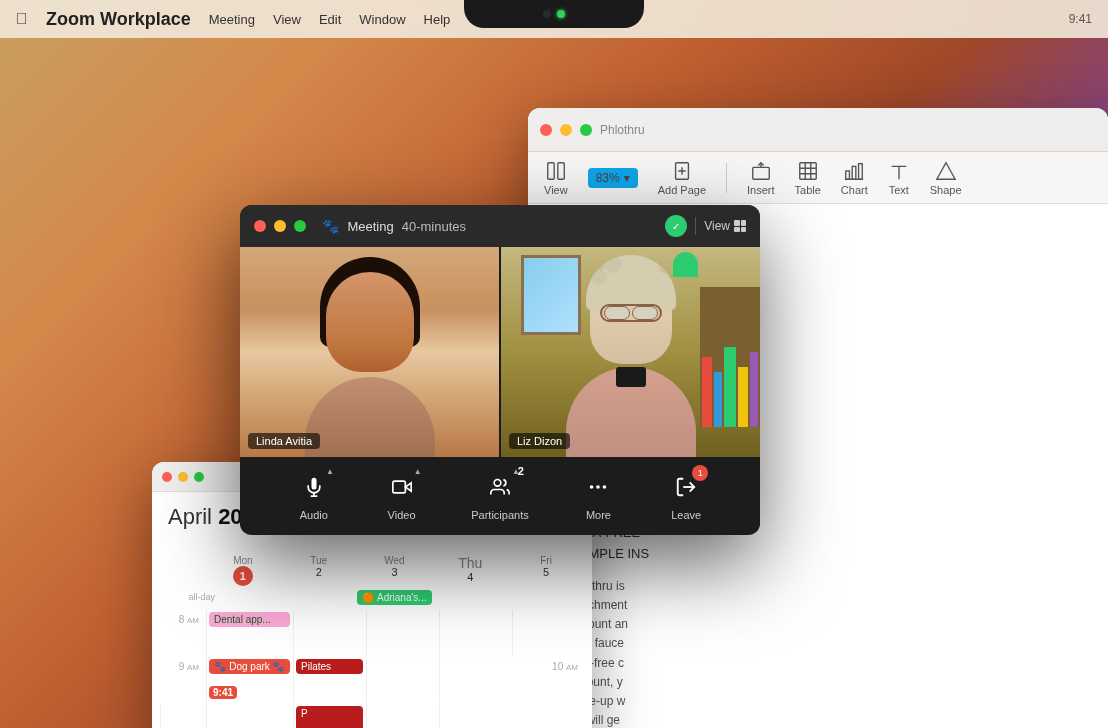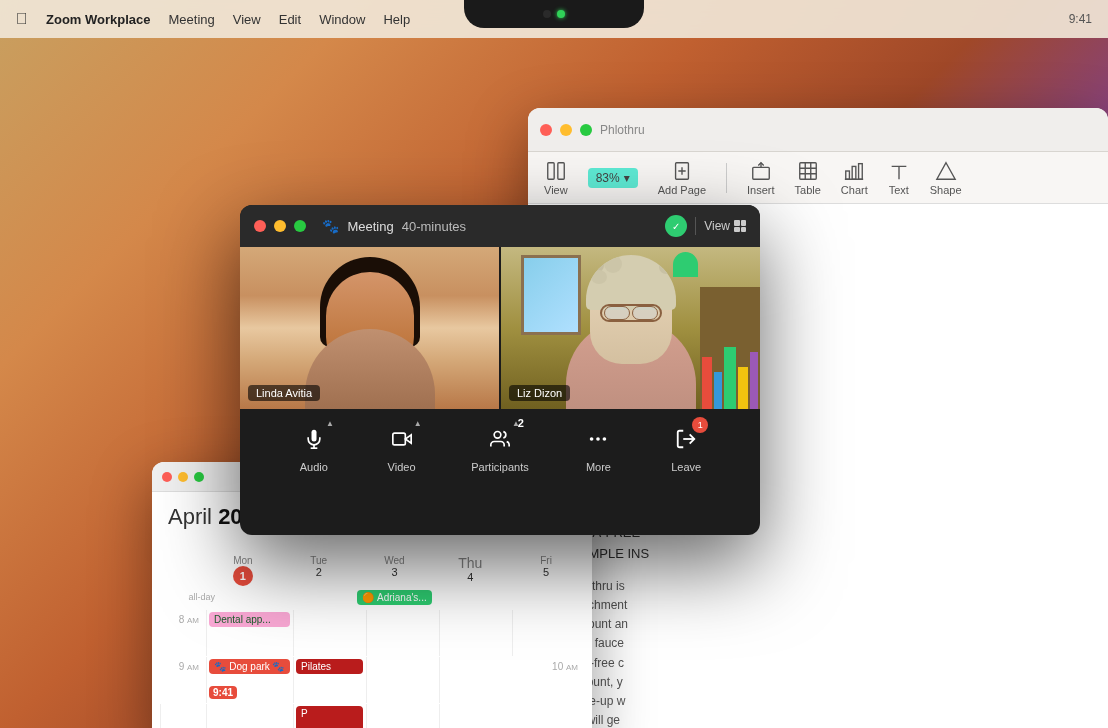--- a/index.html
+++ b/index.html
@@ -40,7 +40,7 @@
     }
     .menubar-app {
       font-weight: 600;
-      font-size: 13px;
+      font-size: 18px;
       color: #222;
     }
     .menubar-item {

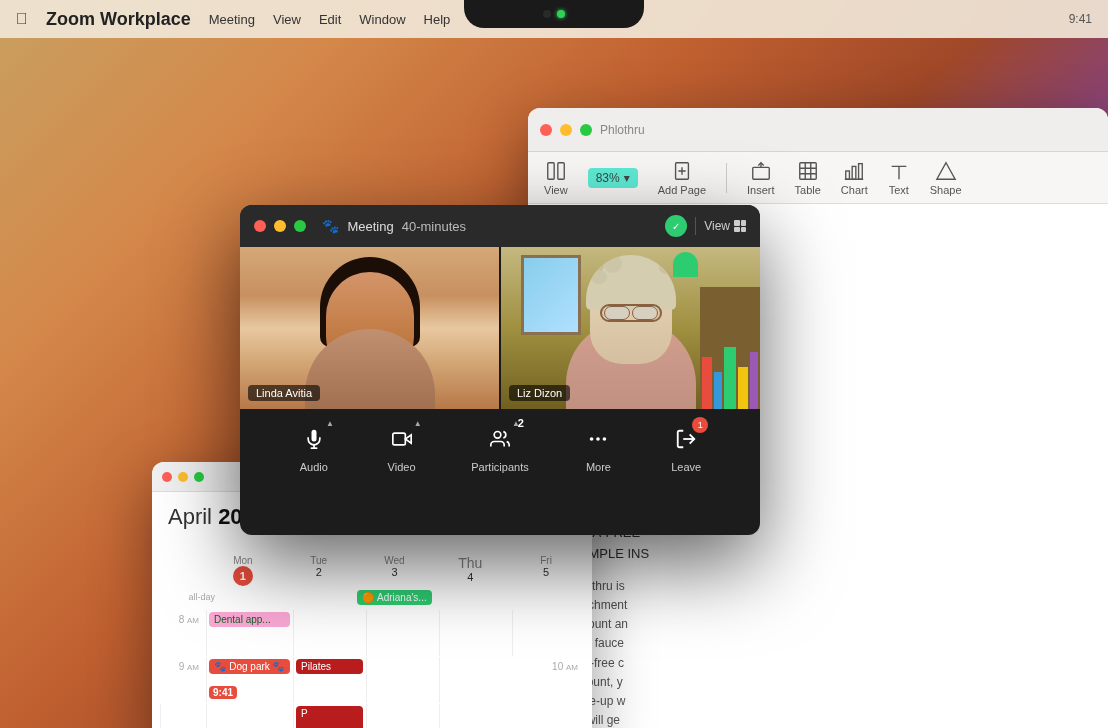--- a/index.html
+++ b/index.html
@@ -140,7 +140,7 @@
       gap: 4px;
       font-size: 12px;
       color: #444;
-      background: #5eead4;
+      background: #0ea5e9;
       padding: 3px 8px;
       border-radius: 4px;
     }

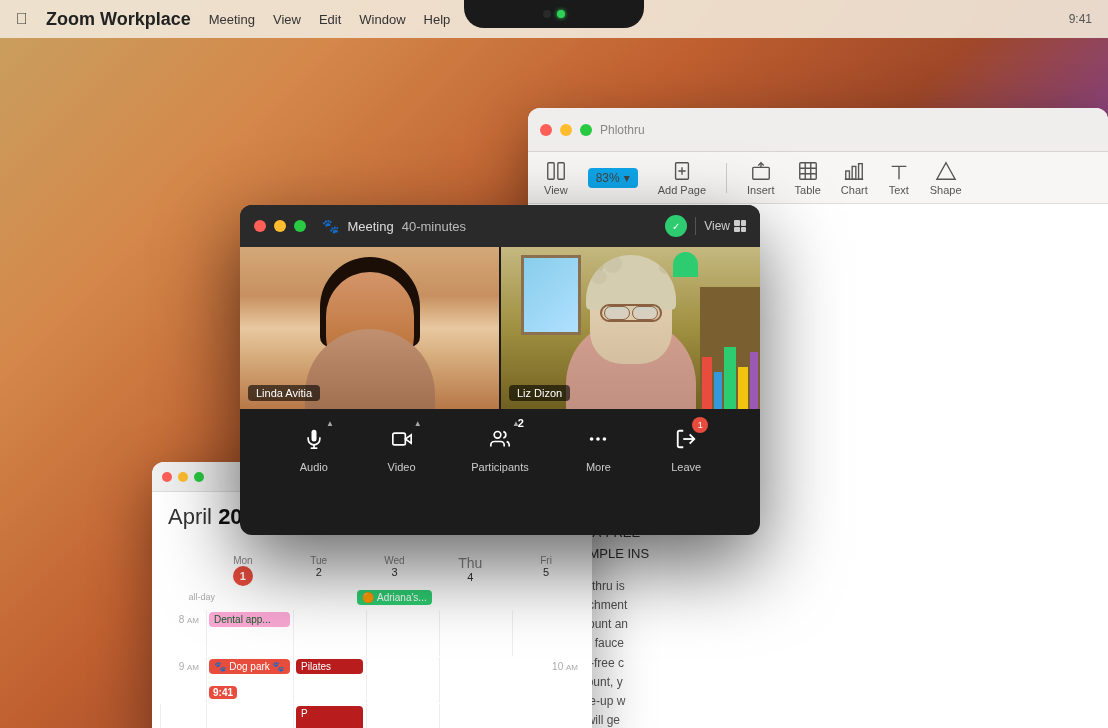--- a/index.html
+++ b/index.html
@@ -367,7 +367,7 @@
     .zoom-video-area {
       display: grid;
       grid-template-columns: 1fr 1fr;
-      height: 162px;
+      height: 210px;
       gap: 2px;
     }
     .zoom-participant {

